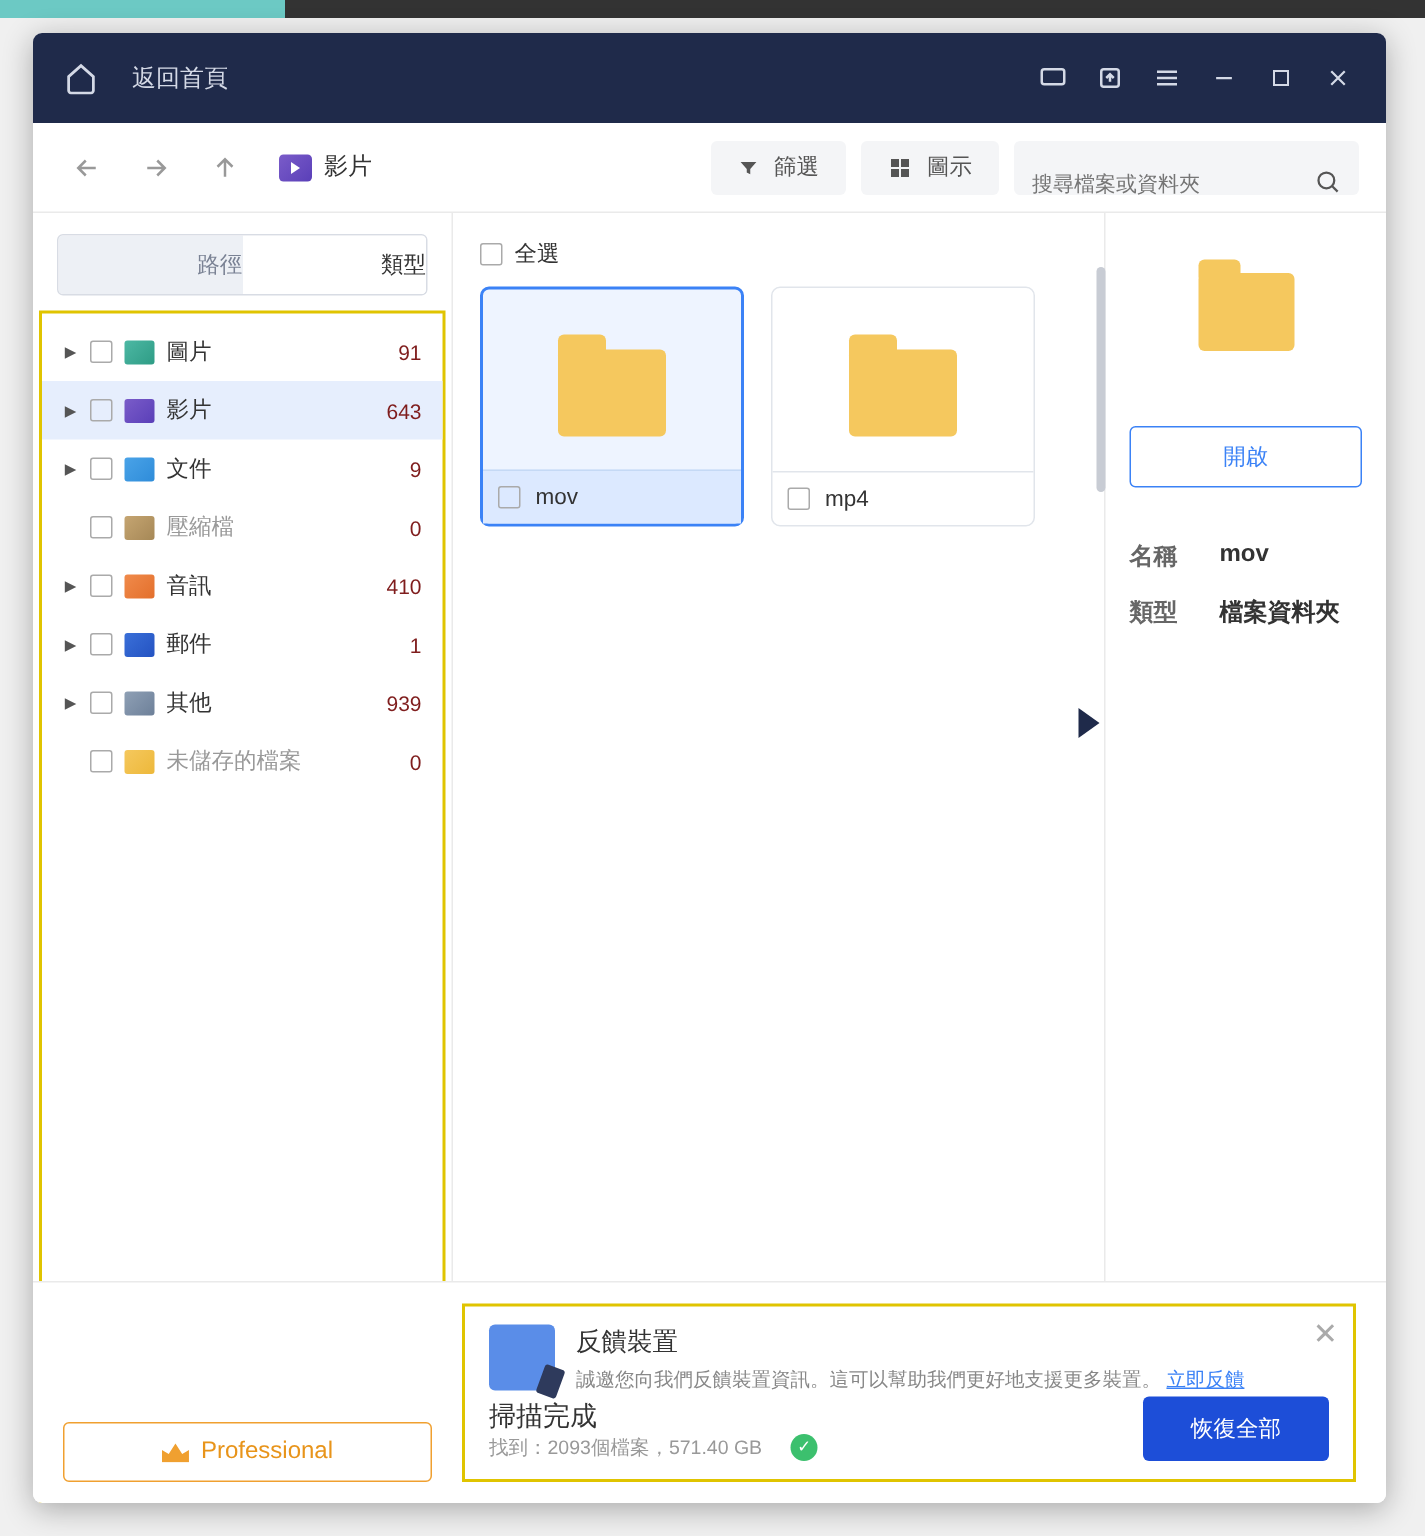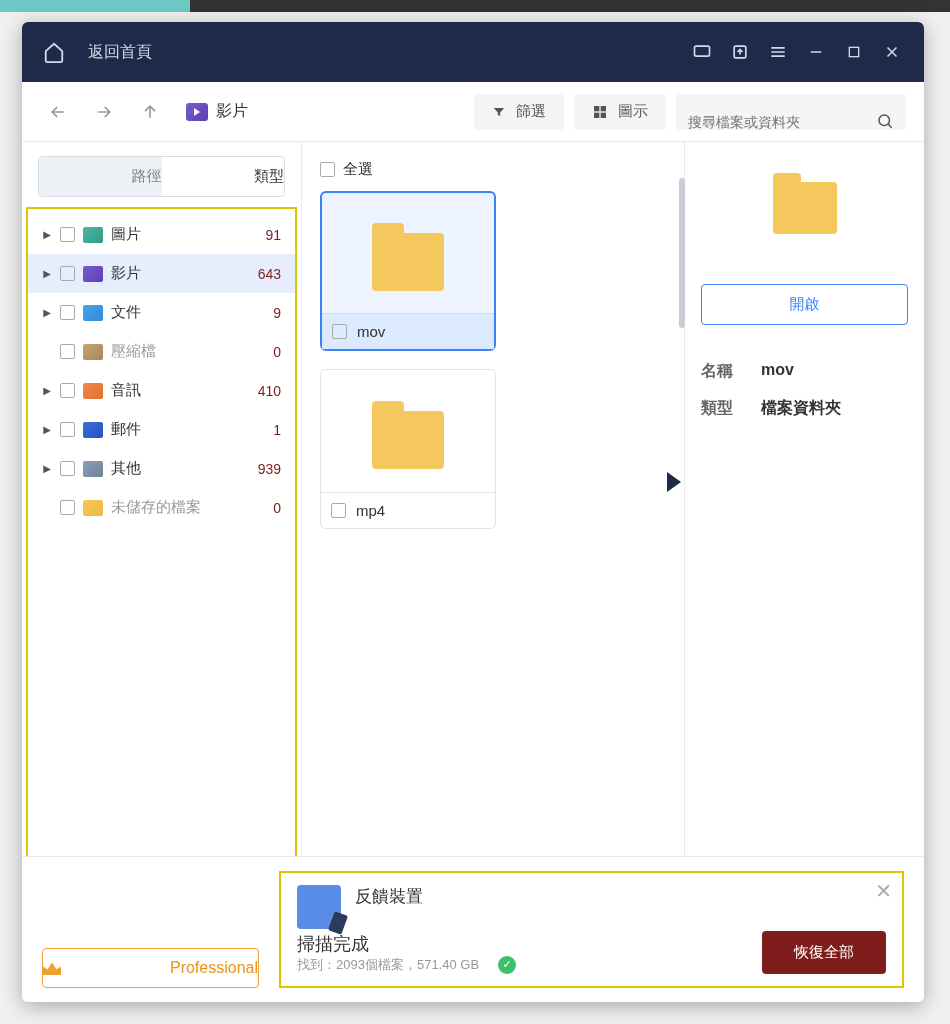--- a/index.html
+++ b/index.html
@@ -59,7 +59,7 @@
 .folder-card .card-footer { position: absolute; bottom: 0; left: 0; right: 0; height: 36px; display: flex; align-items: center; gap: 10px; padding: 0 10px; border-top: 1px solid #e1e5eb; }
 .folder-card.selected .card-footer { background: #dce9ff; border-top-color: #c5d9f5; }
 
-.detail-pane { width: 240px; border-left: 1px solid #eaeaea; padding: 30px 16px; display: flex; flex-direction: column; align-items: center; }
+.detail-pane { width: 188px; border-left: 1px solid #eaeaea; padding: 30px 16px; display: flex; flex-direction: column; align-items: center; }
 .detail-folder { width: 64px; height: 52px; background: #f5c85e; border-radius: 4px; position: relative; margin-bottom: 50px; margin-top: 10px; }
 .detail-folder::before { content:''; position:absolute; top:-9px; left:0; width:28px; height:12px; background:#f5c85e; border-radius:4px 4px 0 0; }
 .open-btn { width: 100%; padding: 10px 0; border: 1px solid #3b82f6; color: #3b82f6; border-radius: 4px; text-align: center; font-size: 15px; cursor: pointer; margin-bottom: 28px; }

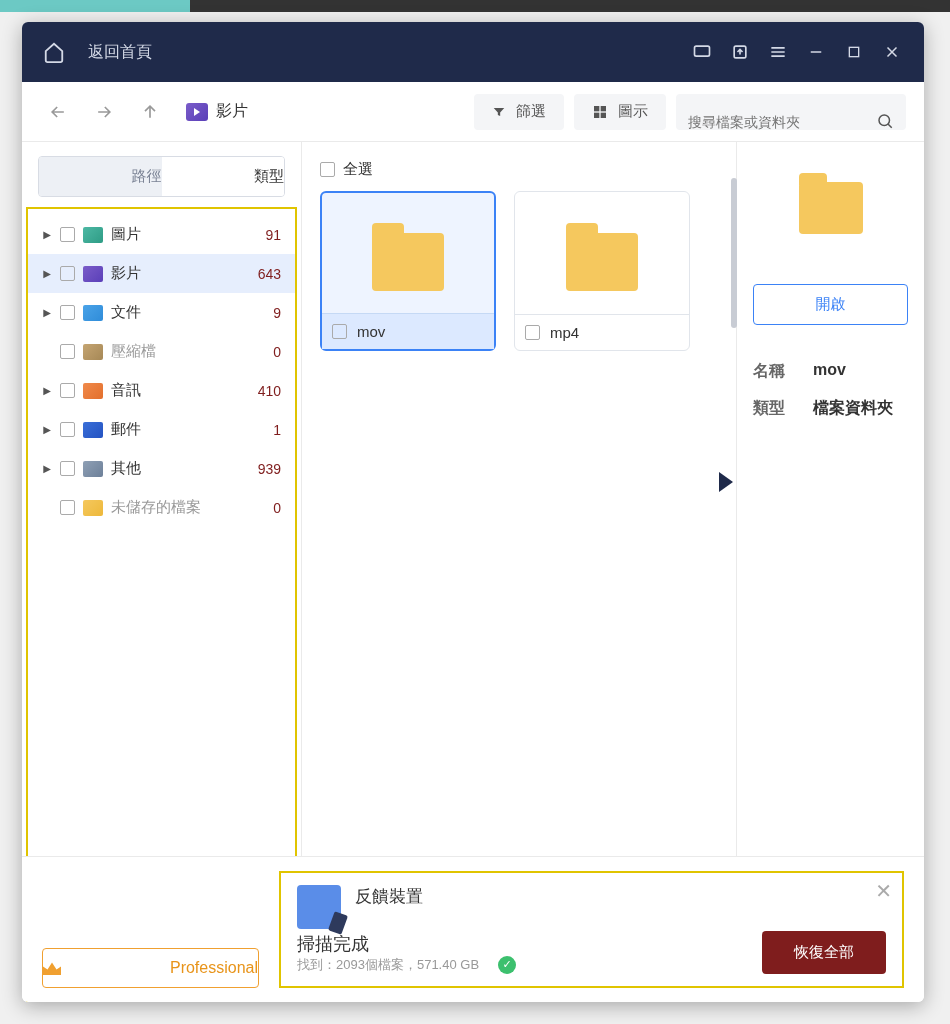--- a/index.html
+++ b/index.html
@@ -301,6 +301,7 @@
         <div class="fb-icon"></div>
         <div>
           <div class="fb-title">反饋裝置</div>
+          <div class="fb-desc"><span>誠邀您向我們反饋裝置資訊。這可以幫助我們更好地支援更多裝置。</span> <span class="fb-link">立即反饋</span></div>
         </div>
       </div>
       <div class="fb-row2">

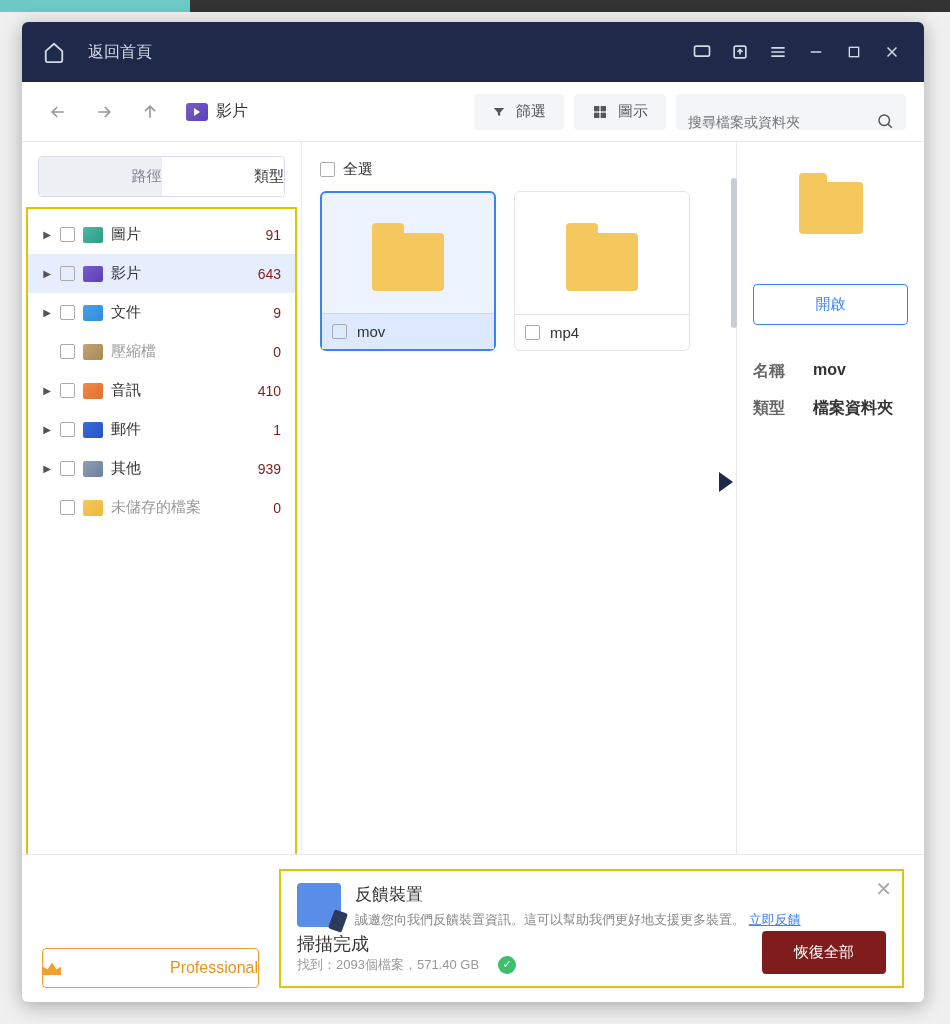--- a/index.html
+++ b/index.html
@@ -86,7 +86,7 @@
 .scan-done { font-size: 18px; color: #333; }
 .scan-sub { font-size: 13px; color: #999; display: flex; align-items: center; gap: 19px; }
 .check-ok { width: 18px; height: 18px; border-radius: 50%; background: #3cc06e; display: flex; align-items: center; justify-content: center; color: #fff; font-size: 11px; }
-.recover-btn { padding: 12px 32px; background: #7f1d1d; color: #fff; border-radius: 4px; font-size: 15px; cursor: pointer; }
+.recover-btn { padding: 12px 32px; background: #1d4ed8; color: #fff; border-radius: 4px; font-size: 15px; cursor: pointer; }
 
 .bg-strip { position:absolute; top:0; left:0; right:0; height:12px; background:linear-gradient(90deg,#6cc9c4 0%,#6cc9c4 20%,#333 20%,#333 100%); }
 </style>

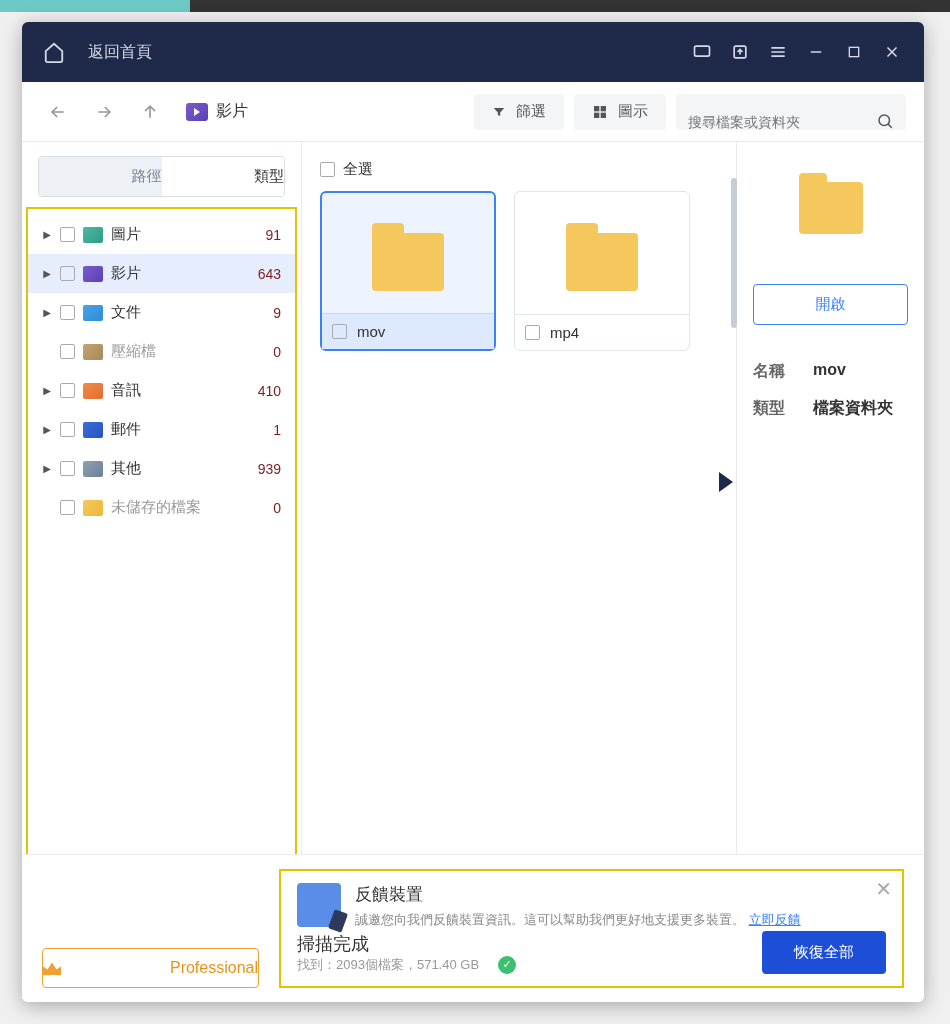--- a/index.html
+++ b/index.html
@@ -71,7 +71,7 @@
 .detail-arrow { position: absolute; left: -18px; top: 330px; width:0; height:0; border-left:14px solid #1f2a4a; border-top:10px solid transparent; border-bottom:10px solid transparent; }
 
 .bottom-bar { position: absolute; bottom: 0; left: 0; right: 0; background: #fff; border-top: 1px solid #eaeaea; padding: 14px 20px; display: flex; align-items: flex-end; gap: 20px; }
-.pro-btn { width: 217px; padding: 10px 0; border: 1px solid #f0a030; border-radius: 4px; color: #e8941a; font-size: 16px; display: flex; align-items: center; justify-content: space-between; gap: 8px; cursor: pointer; }
+.pro-btn { width: 246px; padding: 10px 0; border: 1px solid #f0a030; border-radius: 4px; color: #e8941a; font-size: 16px; display: flex; align-items: center; justify-content: center; gap: 8px; cursor: pointer; }
 .crown { width:18px; height:14px; background:#f0a030; clip-path: polygon(0% 100%, 0% 40%, 25% 60%, 50% 10%, 75% 60%, 100% 40%, 100% 100%); }
 
 .feedback-box { flex: 1; border: 2px solid #e0c400; padding: 12px 16px; position: relative; }

